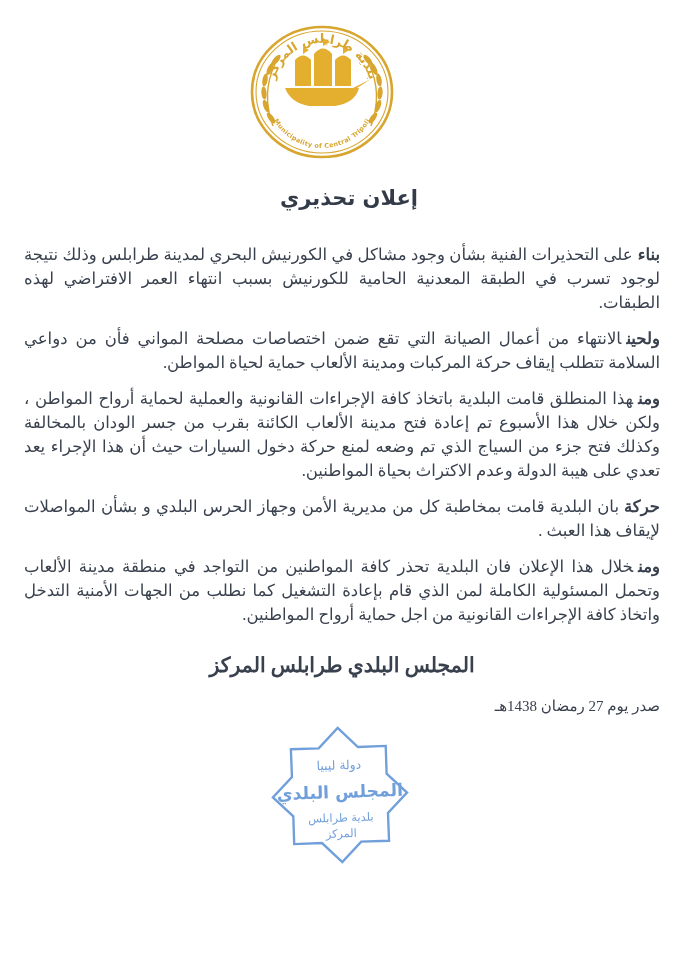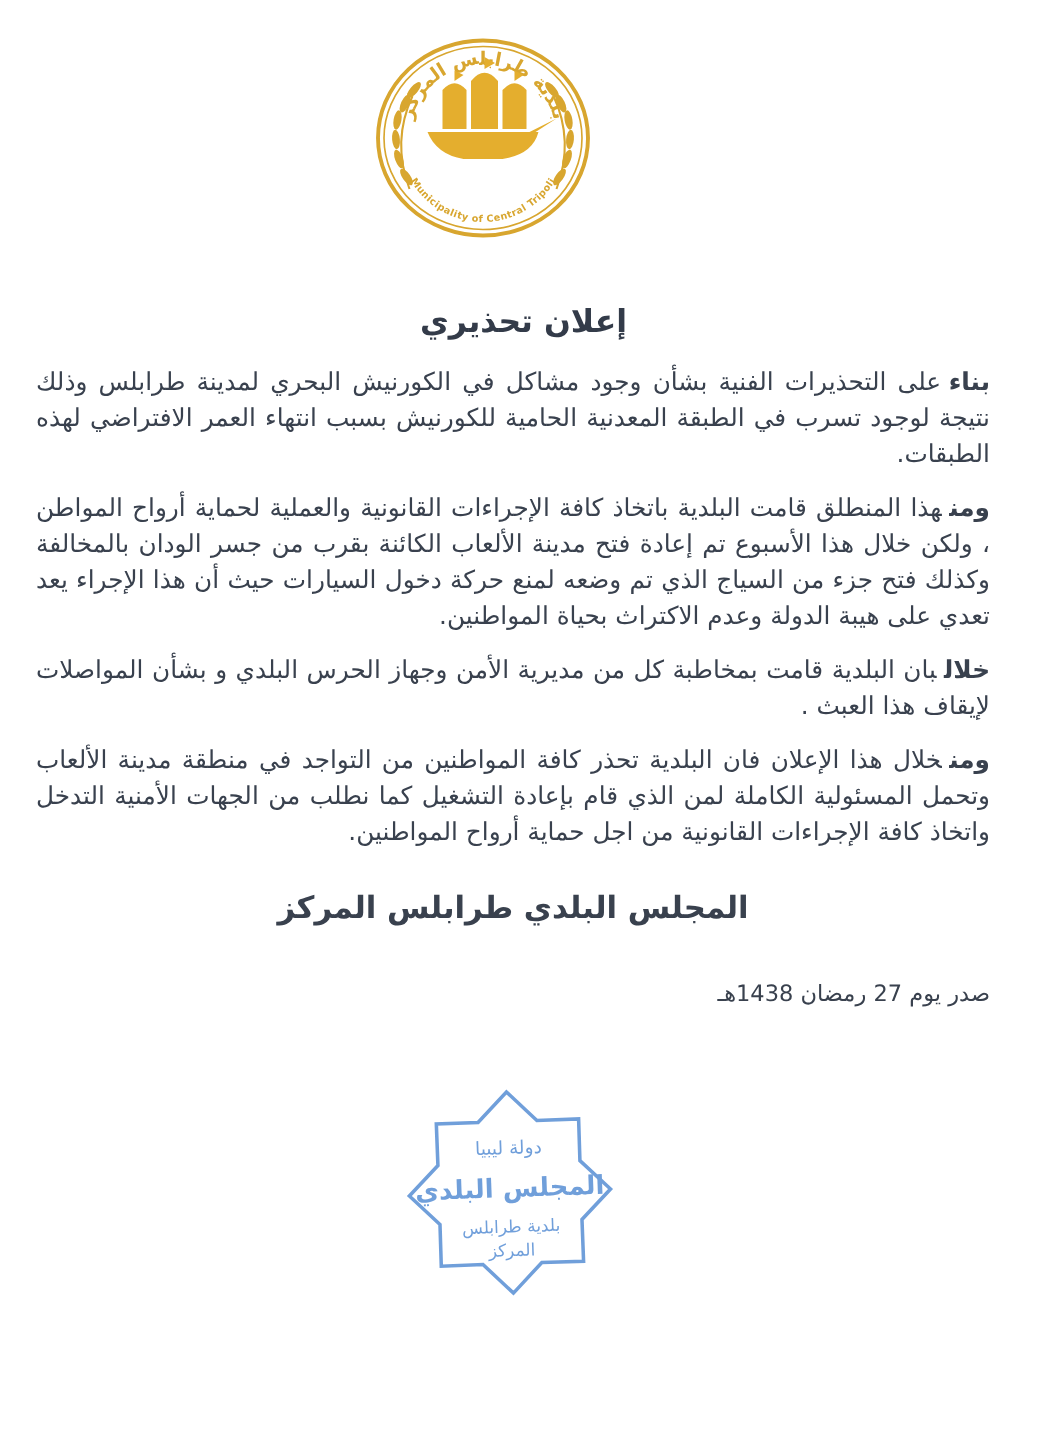--- a/index.html
+++ b/index.html
@@ -22,7 +22,7 @@
   }
   .title {
     position: absolute;
-    top: 202px;
+    top: 186px;
     left: 0;
     width: 100%;
     margin: 0;

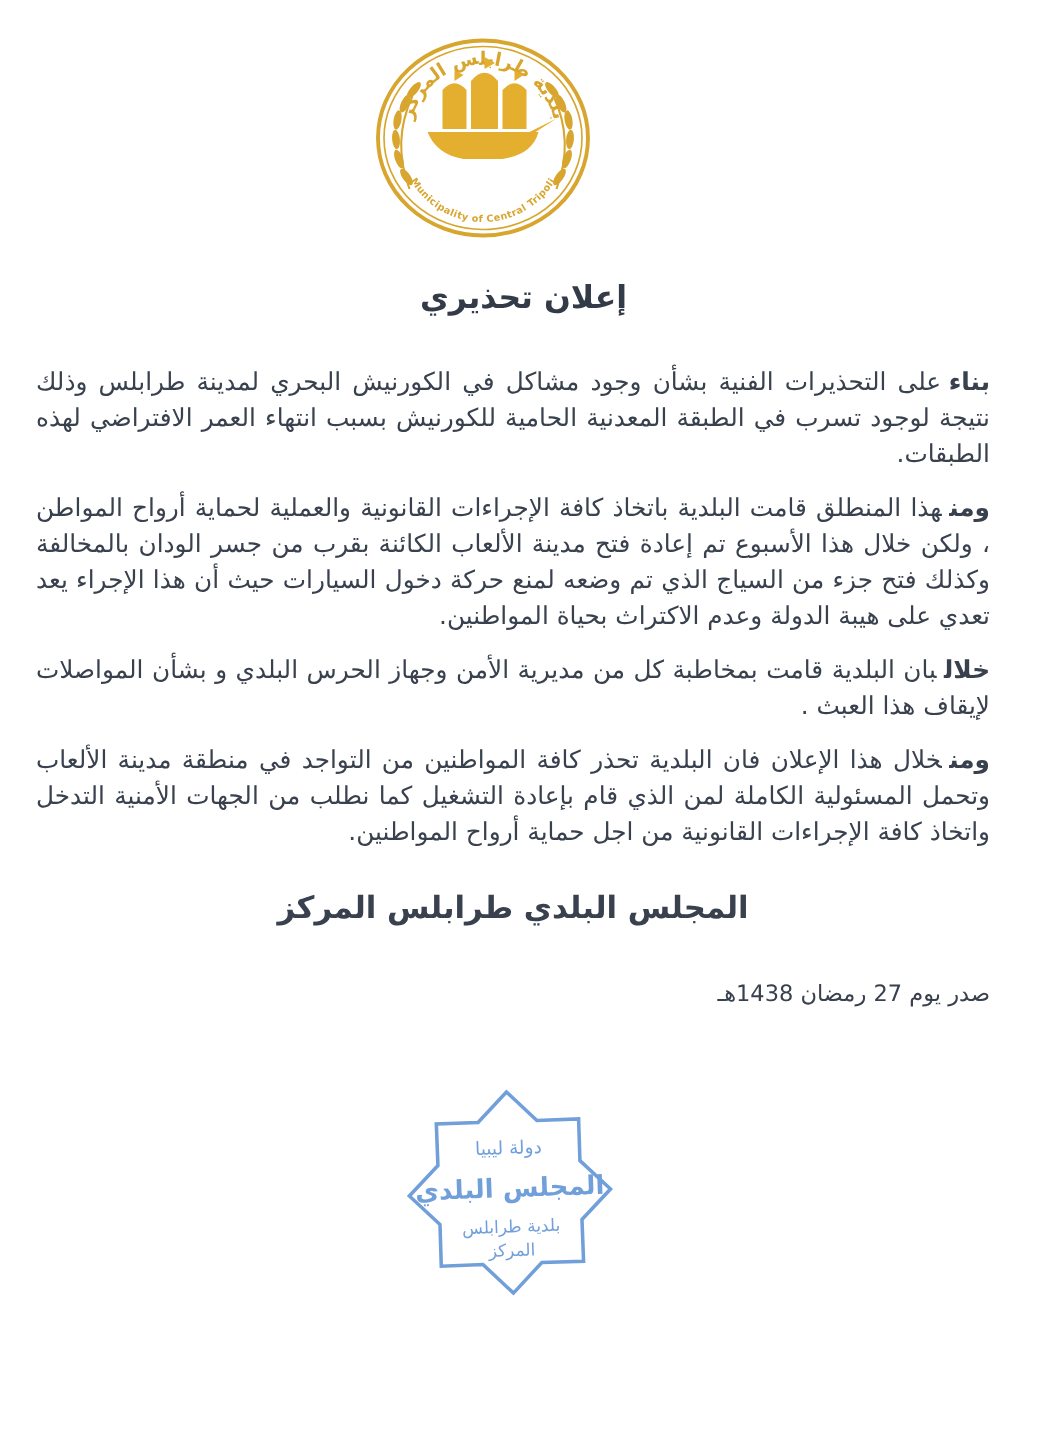--- a/index.html
+++ b/index.html
@@ -36,6 +36,7 @@
     top: 243px;
     right: 38px;
     left: 24px;
+    font-family: Liberation Serif, serif;
   }
   .para {
     margin: 0 0 12px 0;

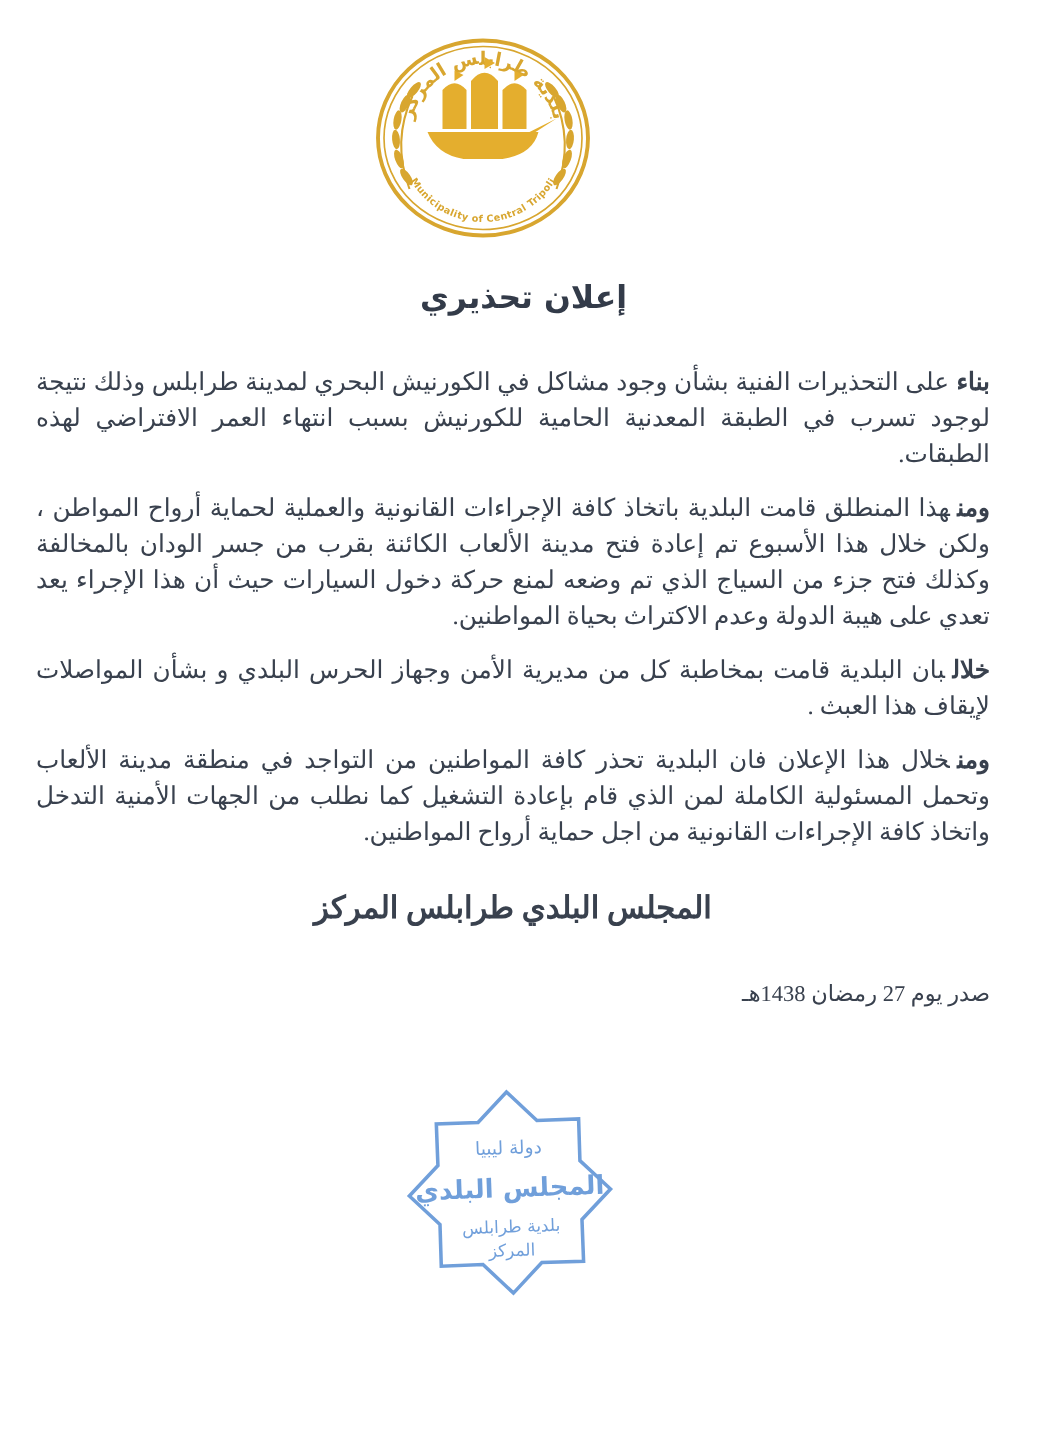--- a/index.html
+++ b/index.html
@@ -142,6 +142,7 @@
 
   <div class="content">
     <p class="para"><b class="lead">بناء</b><span>على التحذيرات الفنية بشأن وجود مشاكل في الكورنيش البحري لمدينة طرابلس وذلك نتيجة لوجود تسرب في الطبقة المعدنية الحامية للكورنيش بسبب انتهاء العمر الافتراضي لهذه الطبقات.</span></p>
+    <p class="para"><b class="lead">ولحين</b><span>الانتهاء من أعمال الصيانة التي تقع ضمن اختصاصات مصلحة المواني فأن من دواعي السلامة تتطلب إيقاف حركة المركبات ومدينة الألعاب حماية لحياة المواطن.</span></p>
     <p class="para"><b class="lead">ومن</b><span>هذا المنطلق قامت البلدية باتخاذ كافة الإجراءات القانونية والعملية لحماية أرواح المواطن ، ولكن خلال هذا الأسبوع تم إعادة فتح مدينة الألعاب الكائنة بقرب من جسر الودان بالمخالفة وكذلك فتح جزء من السياج الذي تم وضعه لمنع حركة دخول السيارات حيث أن هذا الإجراء يعد تعدي على هيبة الدولة وعدم الاكتراث بحياة المواطنين.</span></p>
     <p class="para"><b class="lead">خلال</b><span>بان البلدية قامت بمخاطبة كل من مديرية الأمن وجهاز الحرس البلدي و بشأن المواصلات لإيقاف هذا العبث .</span></p>
     <p class="para"><b class="lead">ومن</b><span>خلال هذا الإعلان فان البلدية تحذر كافة المواطنين من التواجد في منطقة مدينة الألعاب وتحمل المسئولية الكاملة لمن الذي قام بإعادة التشغيل كما نطلب من الجهات الأمنية التدخل واتخاذ كافة الإجراءات القانونية من اجل حماية أرواح المواطنين.</span></p>

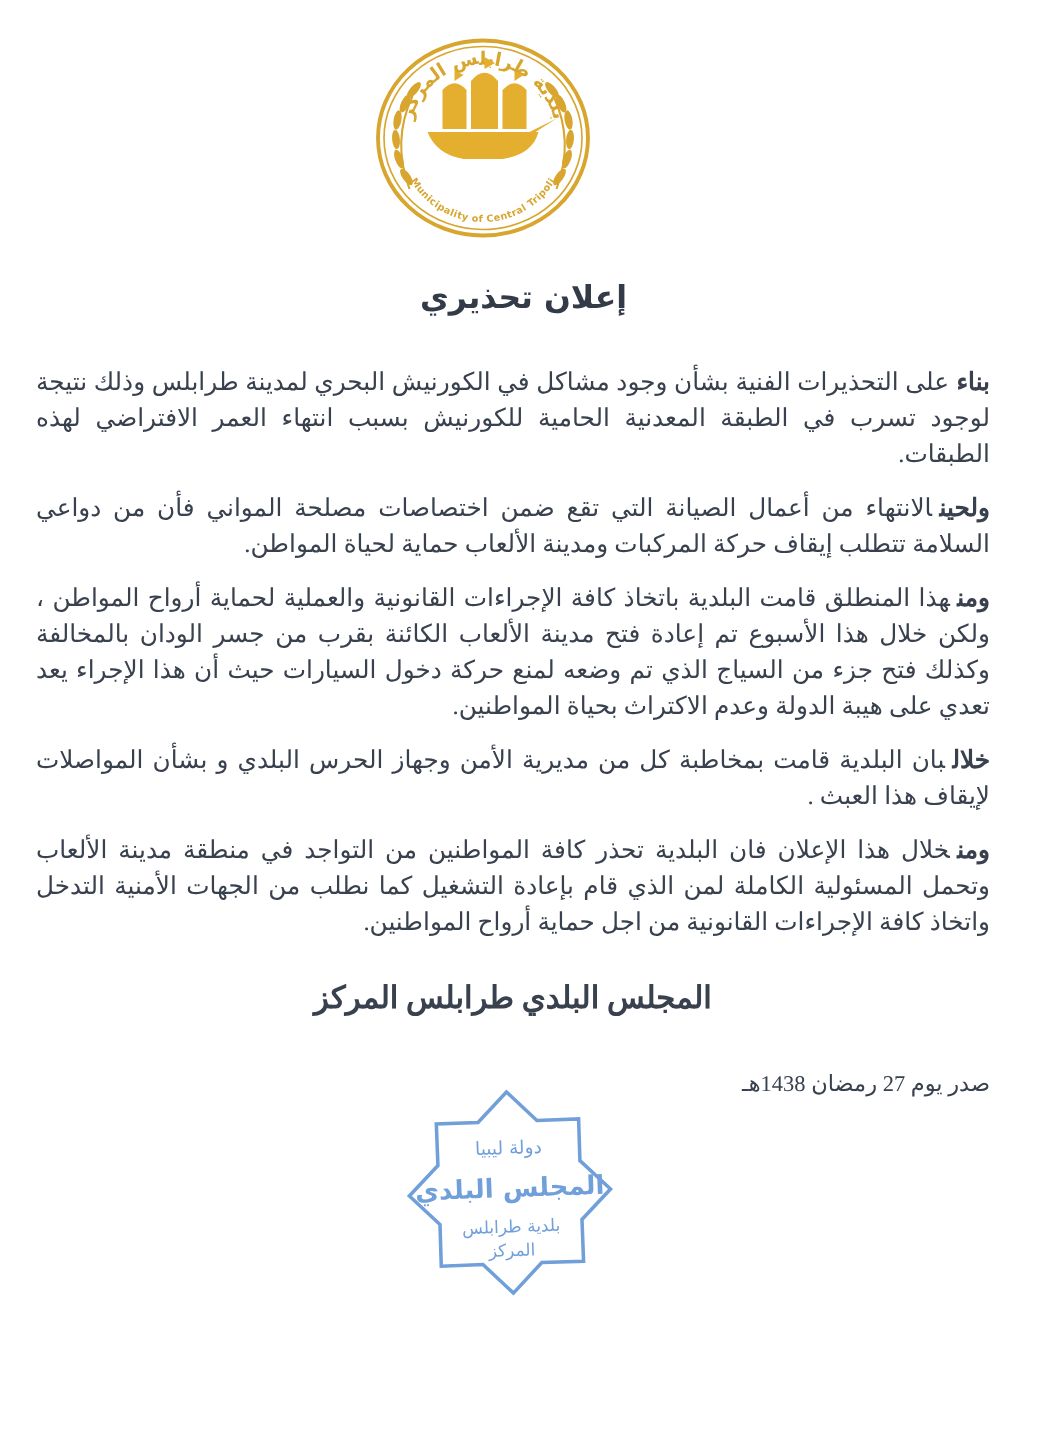--- a/index.html
+++ b/index.html
@@ -144,7 +144,7 @@
     <p class="para"><b class="lead">بناء</b><span>على التحذيرات الفنية بشأن وجود مشاكل في الكورنيش البحري لمدينة طرابلس وذلك نتيجة لوجود تسرب في الطبقة المعدنية الحامية للكورنيش بسبب انتهاء العمر الافتراضي لهذه الطبقات.</span></p>
     <p class="para"><b class="lead">ولحين</b><span>الانتهاء من أعمال الصيانة التي تقع ضمن اختصاصات مصلحة المواني فأن من دواعي السلامة تتطلب إيقاف حركة المركبات ومدينة الألعاب حماية لحياة المواطن.</span></p>
     <p class="para"><b class="lead">ومن</b><span>هذا المنطلق قامت البلدية باتخاذ كافة الإجراءات القانونية والعملية لحماية أرواح المواطن ، ولكن خلال هذا الأسبوع تم إعادة فتح مدينة الألعاب الكائنة بقرب من جسر الودان بالمخالفة وكذلك فتح جزء من السياج الذي تم وضعه لمنع حركة دخول السيارات حيث أن هذا الإجراء يعد تعدي على هيبة الدولة وعدم الاكتراث بحياة المواطنين.</span></p>
-    <p class="para"><b class="lead">خلال</b><span>بان البلدية قامت بمخاطبة كل من مديرية الأمن وجهاز الحرس البلدي و بشأن المواصلات لإيقاف هذا العبث .</span></p>
+    <p class="para"><b class="lead">حركة</b><span>بان البلدية قامت بمخاطبة كل من مديرية الأمن وجهاز الحرس البلدي و بشأن المواصلات لإيقاف هذا العبث .</span></p>
     <p class="para"><b class="lead">ومن</b><span>خلال هذا الإعلان فان البلدية تحذر كافة المواطنين من التواجد في منطقة مدينة الألعاب وتحمل المسئولية الكاملة لمن الذي قام بإعادة التشغيل كما نطلب من الجهات الأمنية التدخل واتخاذ كافة الإجراءات القانونية من اجل حماية أرواح المواطنين.</span></p>
 
     <div class="signature">المجلس البلدي طرابلس المركز</div>

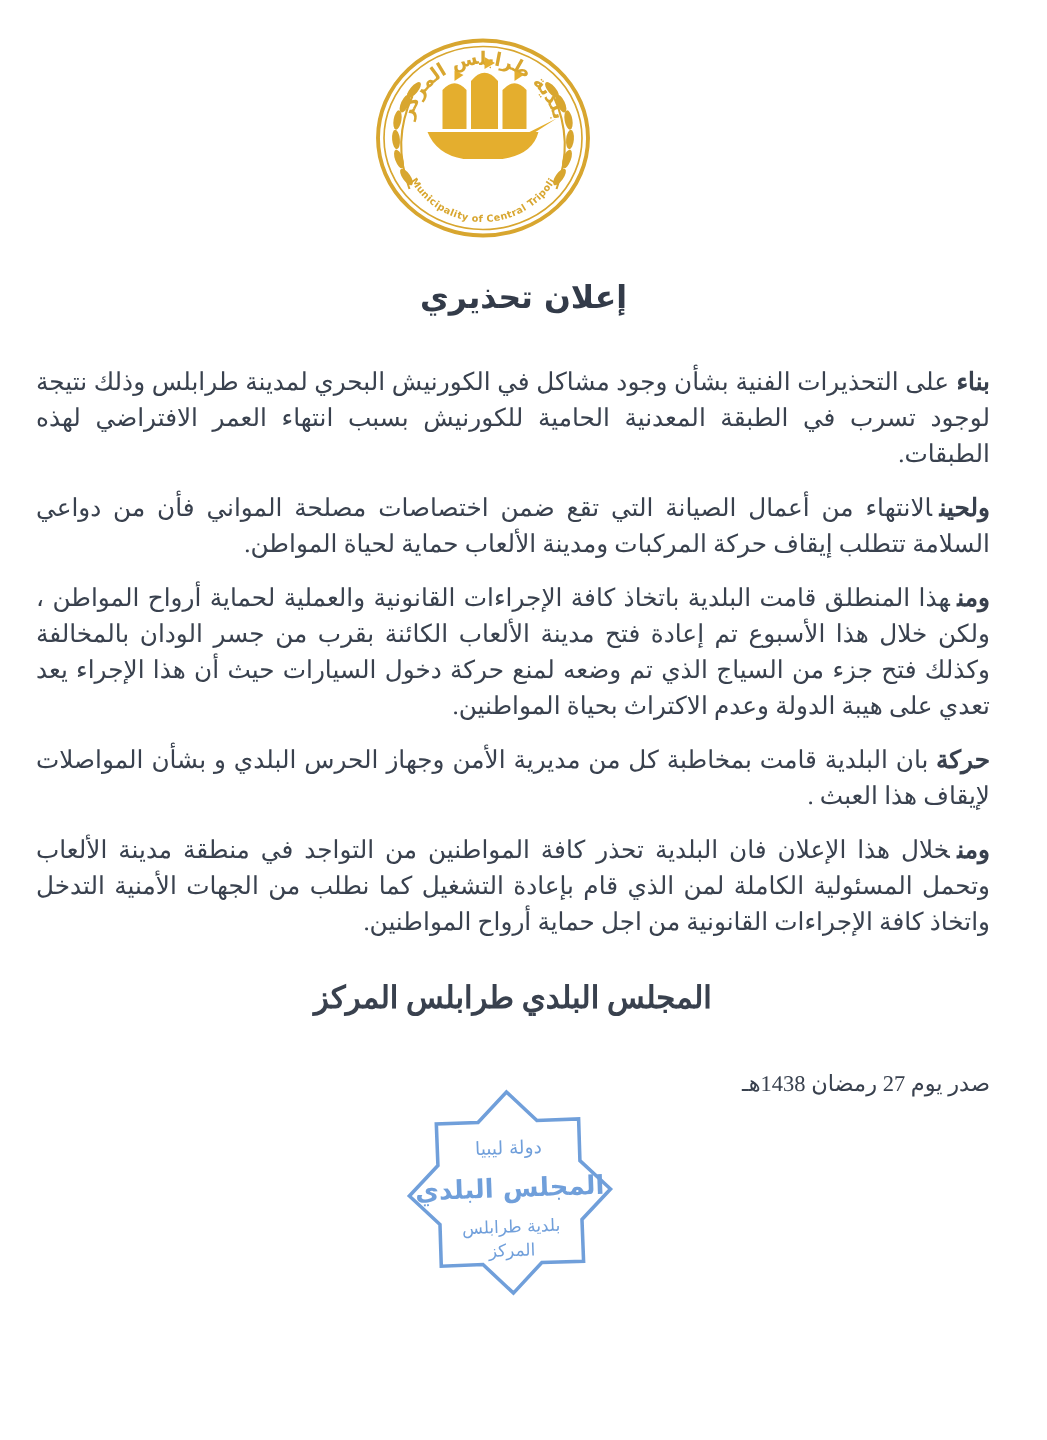--- a/index.html
+++ b/index.html
@@ -63,7 +63,7 @@
     letter-spacing: 0.3px;
   }
   .dates {
-    margin-top: 32px;
+    margin-top: 16px;
     text-align: right;
     font-size: 15px;
     line-height: 27px;

